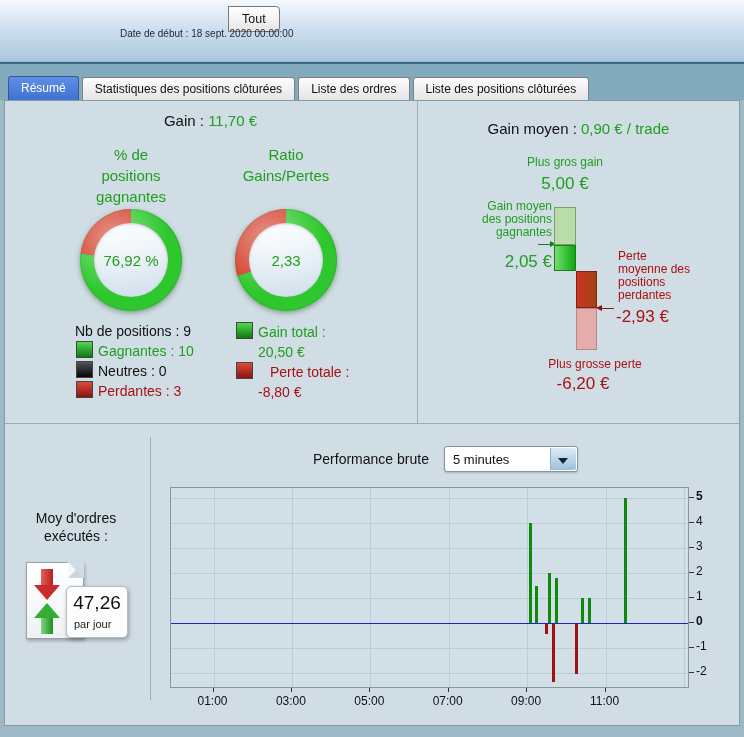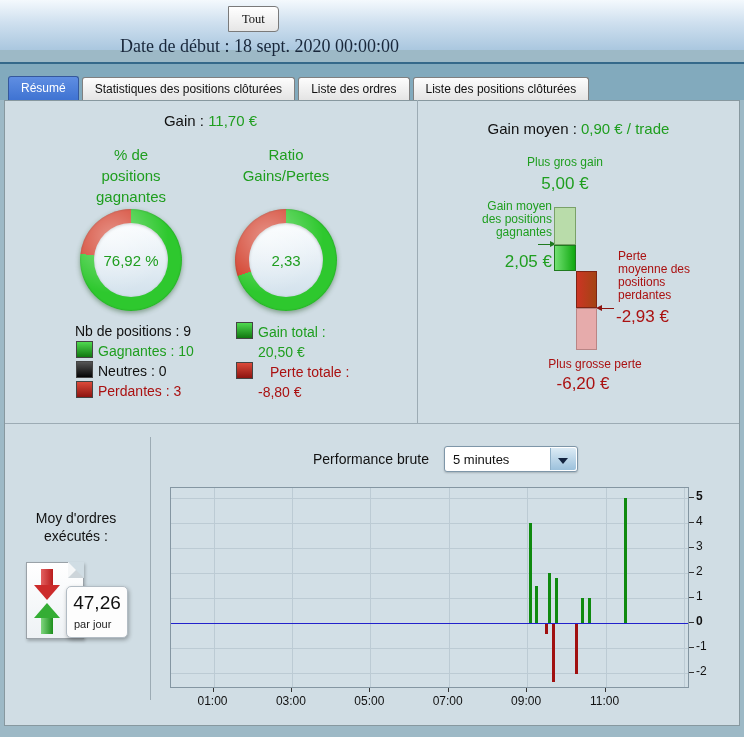--- a/index.html
+++ b/index.html
@@ -8,8 +8,8 @@
             margin:0 auto; }
 
   
-  .top-header { position:absolute; left:0; top:0; width:744px; height:50px;
-                background:linear-gradient(#f4f9fd 0%, #cfe0ef 45%, #aac7df 100%);font-family:Liberation Serif, serif; }
+  .top-header { position:absolute; left:0; top:0; width:744px; height:61px;
+                background:linear-gradient(#f4f9fd 0%, #cfe0ef 45%, #aac7df 100%); }
   .main-tabs { position:absolute; left:228px; top:6px; display:flex; }
   .main-tab { height:26px; line-height:24px; padding:0 13px; font-size:12.5px; color:#111;
               background:linear-gradient(#ffffff,#e6e6e6); border:1px solid #7a7a7a; margin-left:-1px;

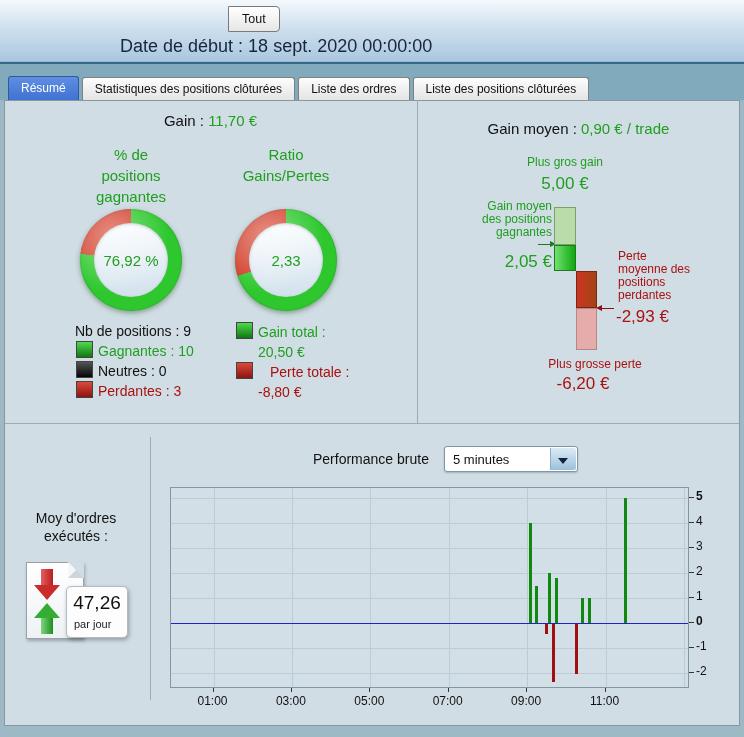--- a/index.html
+++ b/index.html
@@ -18,7 +18,7 @@
   .main-tab:last-child { border-radius:0 4px 4px 0; }
   .main-tab.active { background:linear-gradient(#5f8ee2,#videob 0%) ; }
   .main-tab.active { background:linear-gradient(#6493e4,#3f73d2); color:#fff; border-color:#35589c; }
-  .date-line { position:absolute; top:36px; font-size:18px; color:#18263a; }
+  .date-line { position:absolute; top:28px; font-size:10px; color:#18263a; }
   .date-start { left:120px; } .date-end { left:447px; }
 
   

